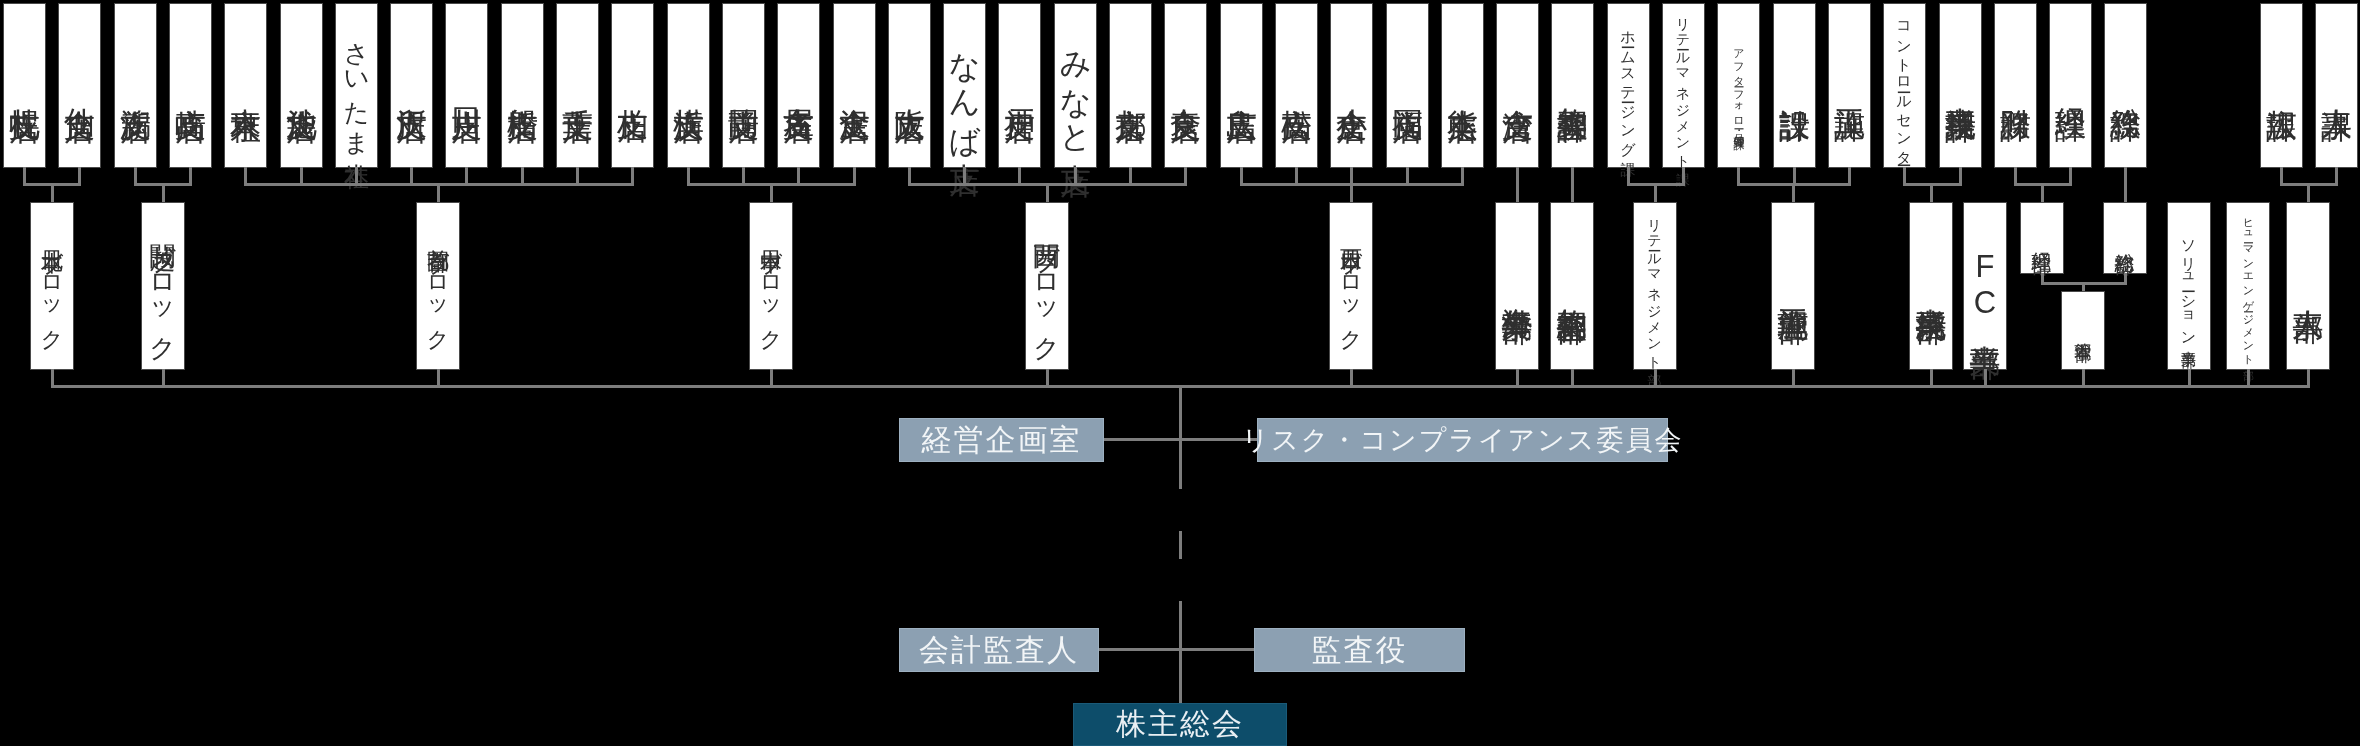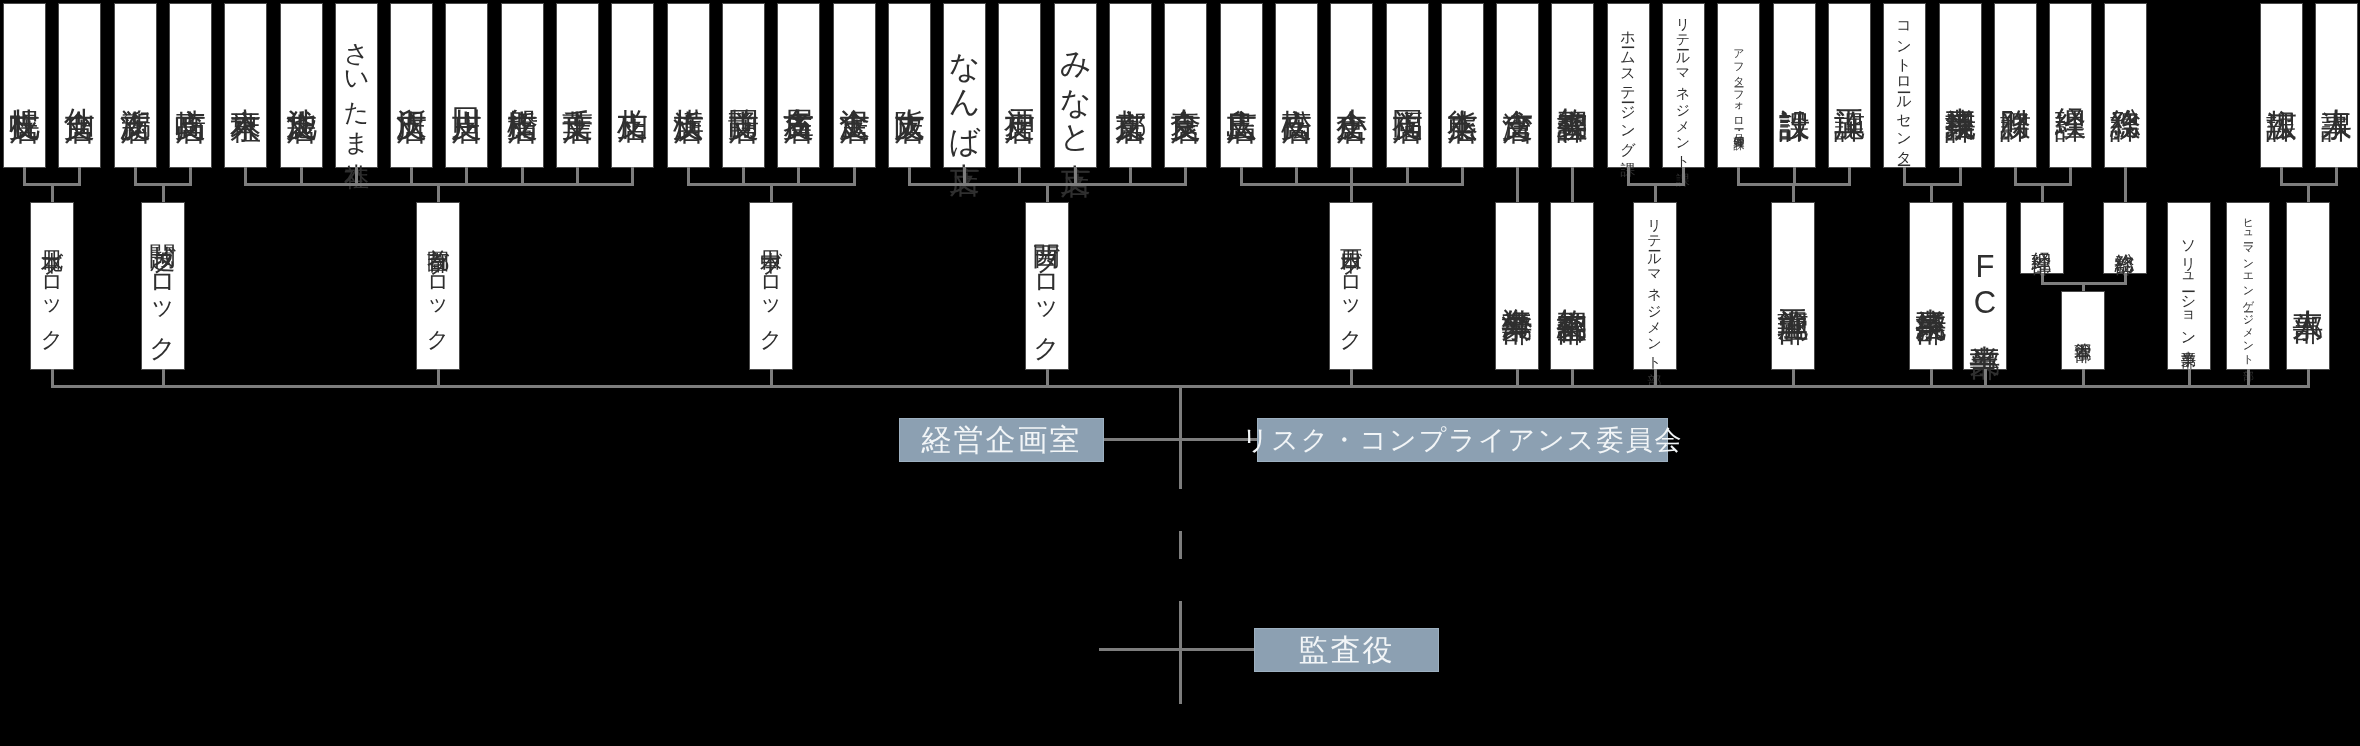--- a/index.html
+++ b/index.html
@@ -287,6 +287,7 @@
     <div class="line" style="left: 1099px; top: 648px; width: 155px; height: 3px;"></div>
     <div class="gbox" style="left: 1257px; top: 418px; width: 411px; height: 44px; font-size: 27px;">リスク・コンプライアンス委員会</div>
     <div class="gbox" style="left: 899px; top: 418px; width: 205px; height: 44px; font-size: 30px;">経営企画室</div>
+    <div class="gbox" style="left: 899px; top: 628px; width: 200px; height: 44px; font-size: 30px;">会計監査人</div>
     <div class="gbox" style="left: 1254px; top: 628px; width: 185px; height: 44px; font-size: 30px;">監査役</div>
   </div>
 

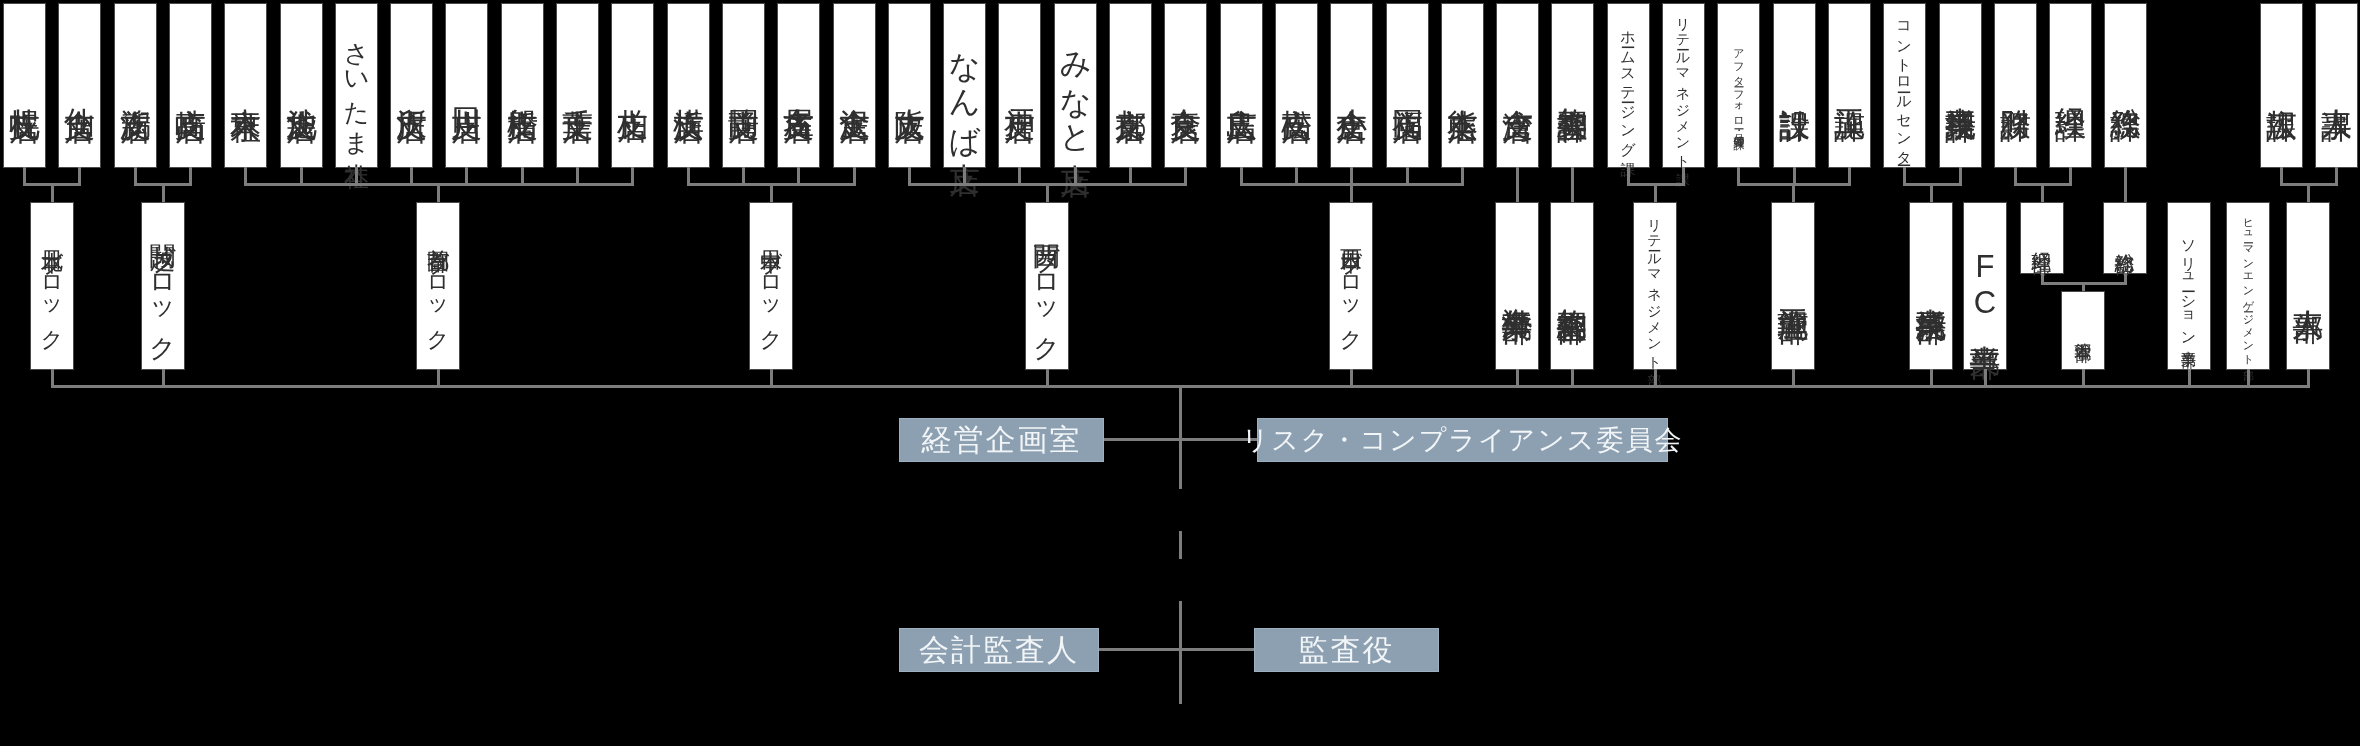--- a/index.html
+++ b/index.html
@@ -288,7 +288,7 @@
     <div class="gbox" style="left: 1257px; top: 418px; width: 411px; height: 44px; font-size: 27px;">リスク・コンプライアンス委員会</div>
     <div class="gbox" style="left: 899px; top: 418px; width: 205px; height: 44px; font-size: 30px;">経営企画室</div>
     <div class="gbox" style="left: 899px; top: 628px; width: 200px; height: 44px; font-size: 30px;">会計監査人</div>
-    <div class="gbox" style="left: 1254px; top: 628px; width: 185px; height: 44px; font-size: 30px;">監査役</div>
+    <div class="gbox" style="left: 1254px; top: 628px; width: 211px; height: 44px; font-size: 30px;">監査役</div>
   </div>
 
 </body></html>

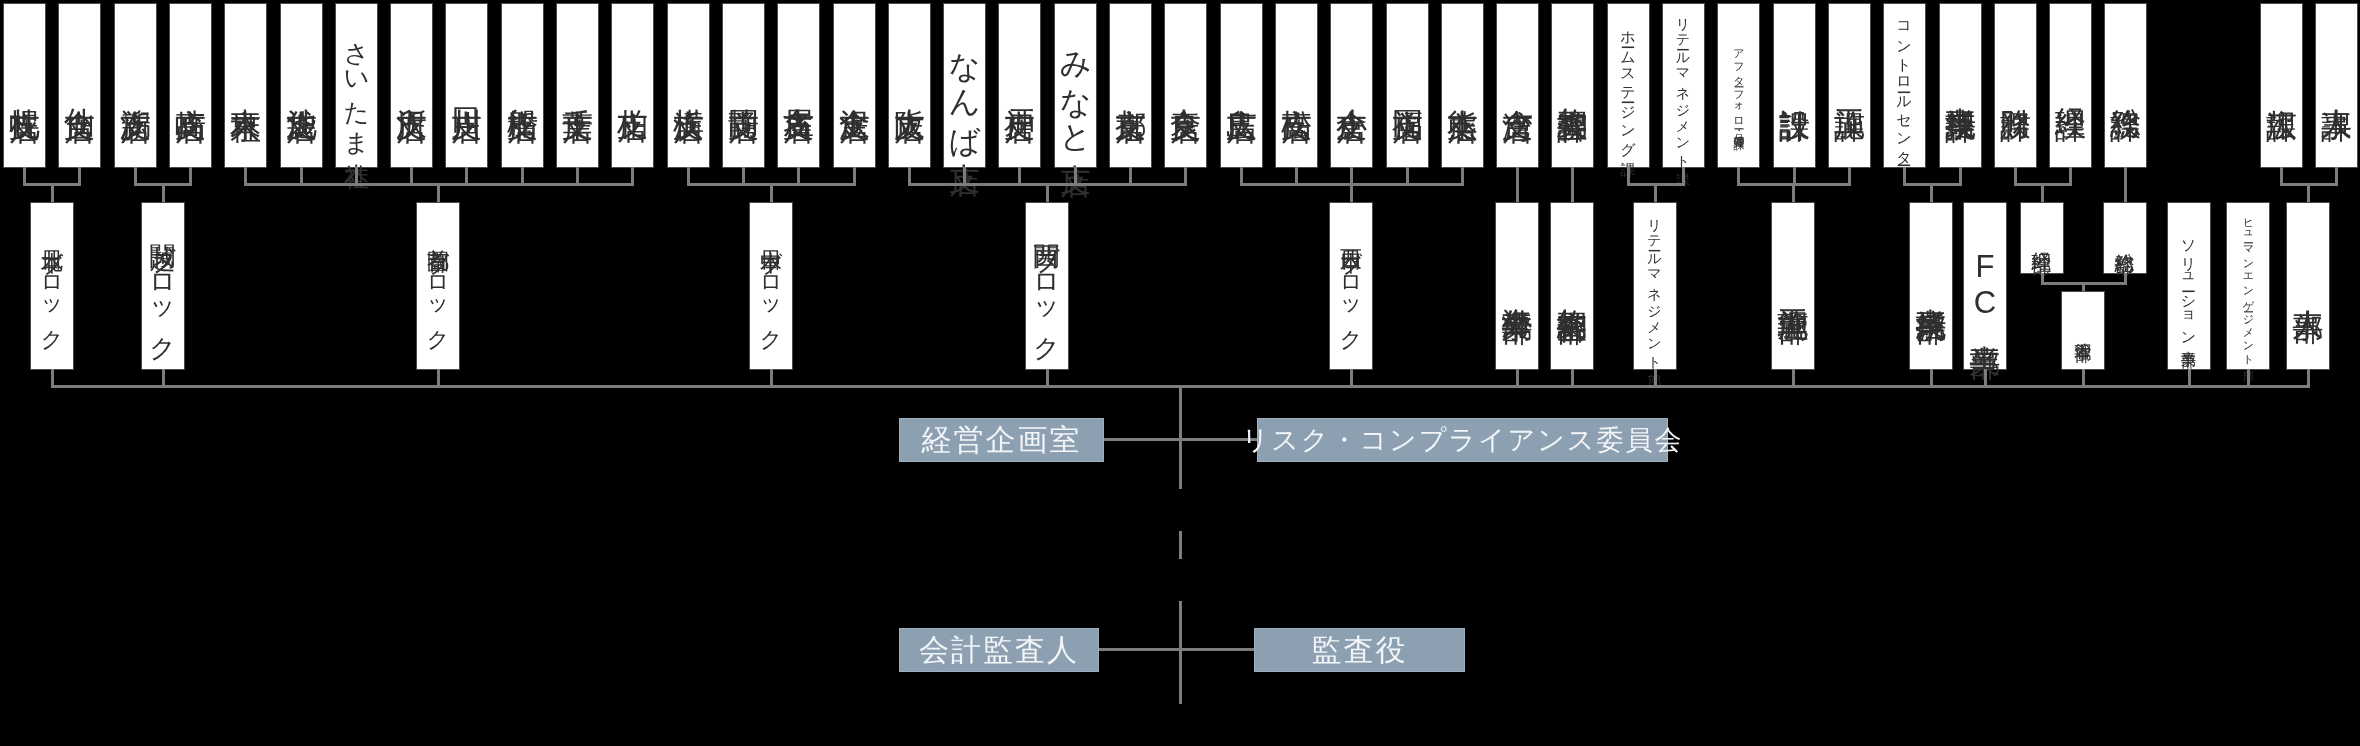--- a/index.html
+++ b/index.html
@@ -289,6 +289,7 @@
     <div class="gbox" style="left: 899px; top: 418px; width: 205px; height: 44px; font-size: 30px;">経営企画室</div>
     <div class="gbox" style="left: 899px; top: 628px; width: 200px; height: 44px; font-size: 30px;">会計監査人</div>
     <div class="gbox" style="left: 1254px; top: 628px; width: 211px; height: 44px; font-size: 30px;">監査役</div>
+    <div class="gbox dark" style="left: 1073px; top: 703px; width: 214px; height: 43px; font-size: 30px;">株主総会</div>
   </div>
 
 </body></html>

